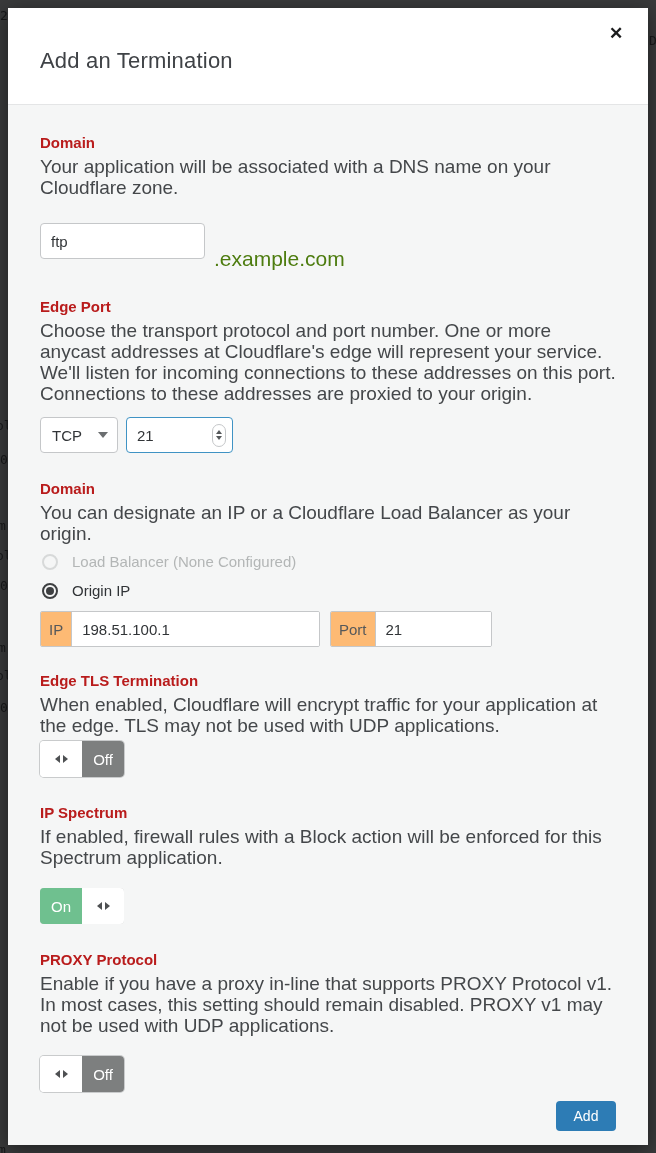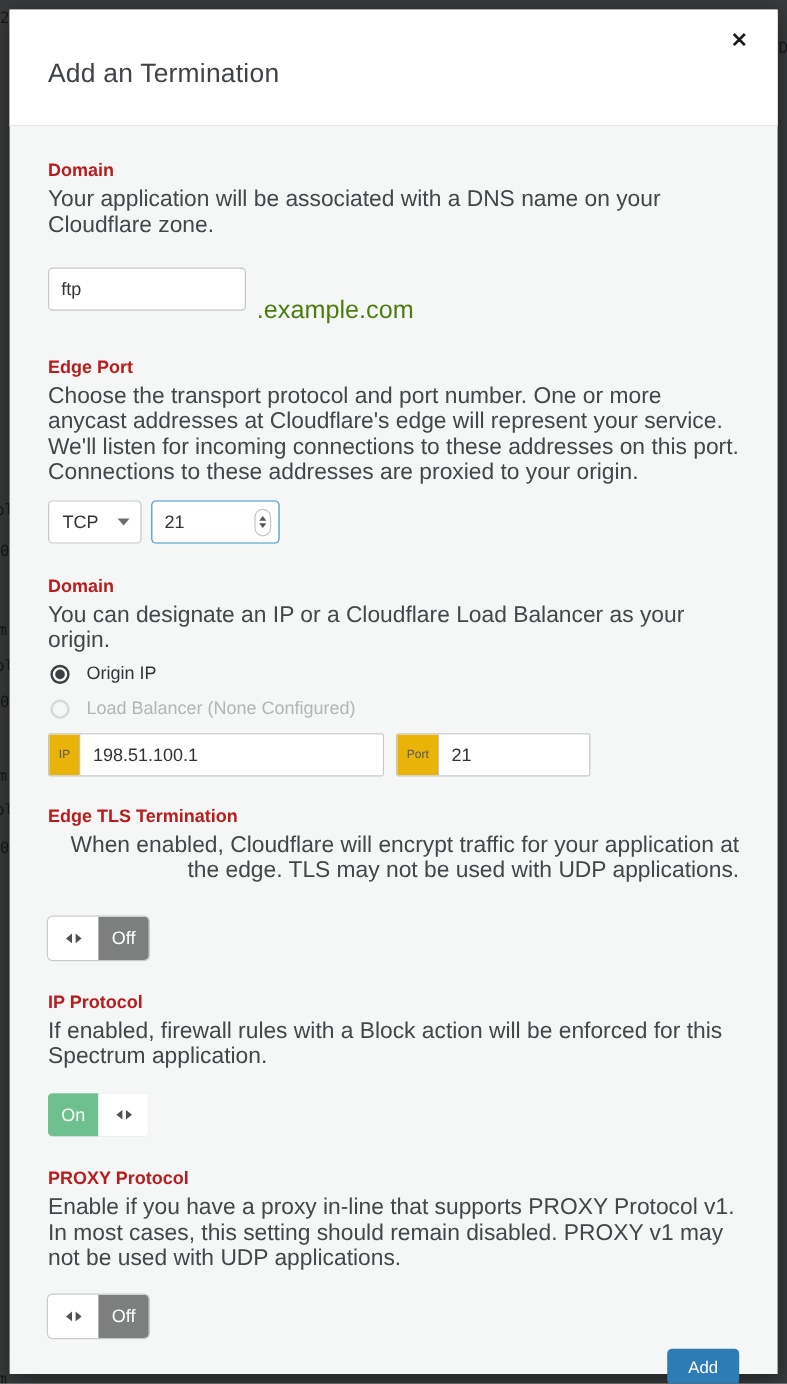--- a/index.html
+++ b/index.html
@@ -296,15 +296,15 @@
       <div class="section-label">Domain</div>
       <div class="section-desc tight" style="margin-bottom:9px;">You can designate an IP or a Cloudflare Load Balancer as your origin.</div>
 
+      <div class="radio-row disabled">
+        <span class="radio-circle"></span>
+        <span class="radio-label">Load Balancer (None Configured)</span>
+      </div>
       <div class="radio-row">
         <span class="radio-circle">
             <span class="dot"></span>
           </span>
         <span class="radio-label">Origin IP</span>
-      </div>
-      <div class="radio-row disabled">
-        <span class="radio-circle"></span>
-        <span class="radio-label">Load Balancer (None Configured)</span>
       </div>
 
 

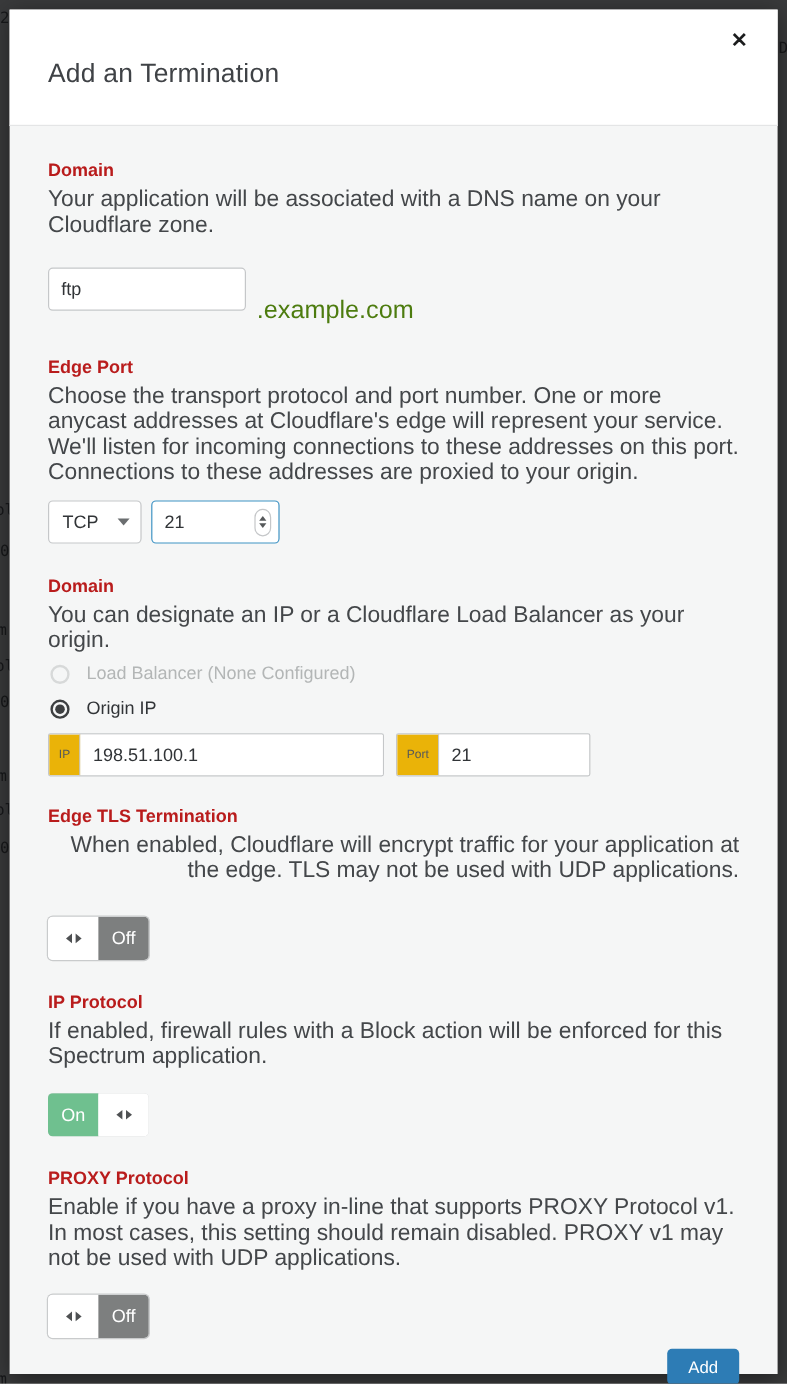--- a/index.html
+++ b/index.html
@@ -173,12 +173,12 @@
     overflow: hidden;
   }
   .prefix-group .prefix {
-    background: #eab308;
+    background: #fdba74;
     border-right: 1px solid #c5c7c9;
     display: flex; align-items: center;
     padding: 0 8px;
     color: #55585a;
-    font-size: 10px;
+    font-size: 15px;
   }
   .prefix-group input {
     border: none; outline: none;

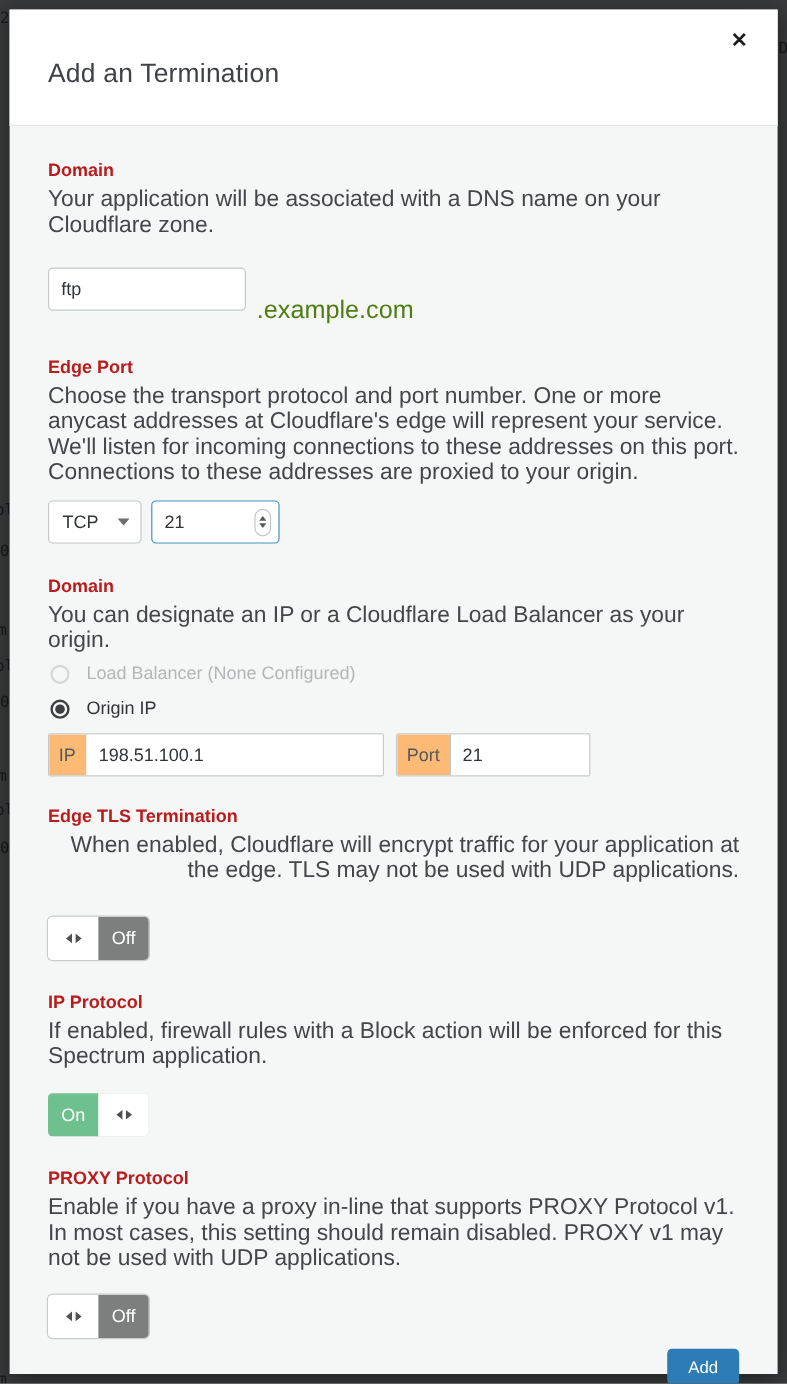--- a/index.html
+++ b/index.html
@@ -322,7 +322,7 @@
 
     <div class="section">
       <div class="section-label">Edge TLS Termination</div>
-      <div class="section-desc" style="margin-bottom:28px;text-align:right;">When enabled, Cloudflare will encrypt traffic for your application at the edge. TLS may not be used with UDP applications.</div>
+      <div class="section-desc" style="margin-bottom:5px;">When enabled, Cloudflare will encrypt traffic for your application at the edge. TLS may not be used with UDP applications.</div>
       <div class="toggle is-off">
         <span class="seg knob">
           <span class="arrows">

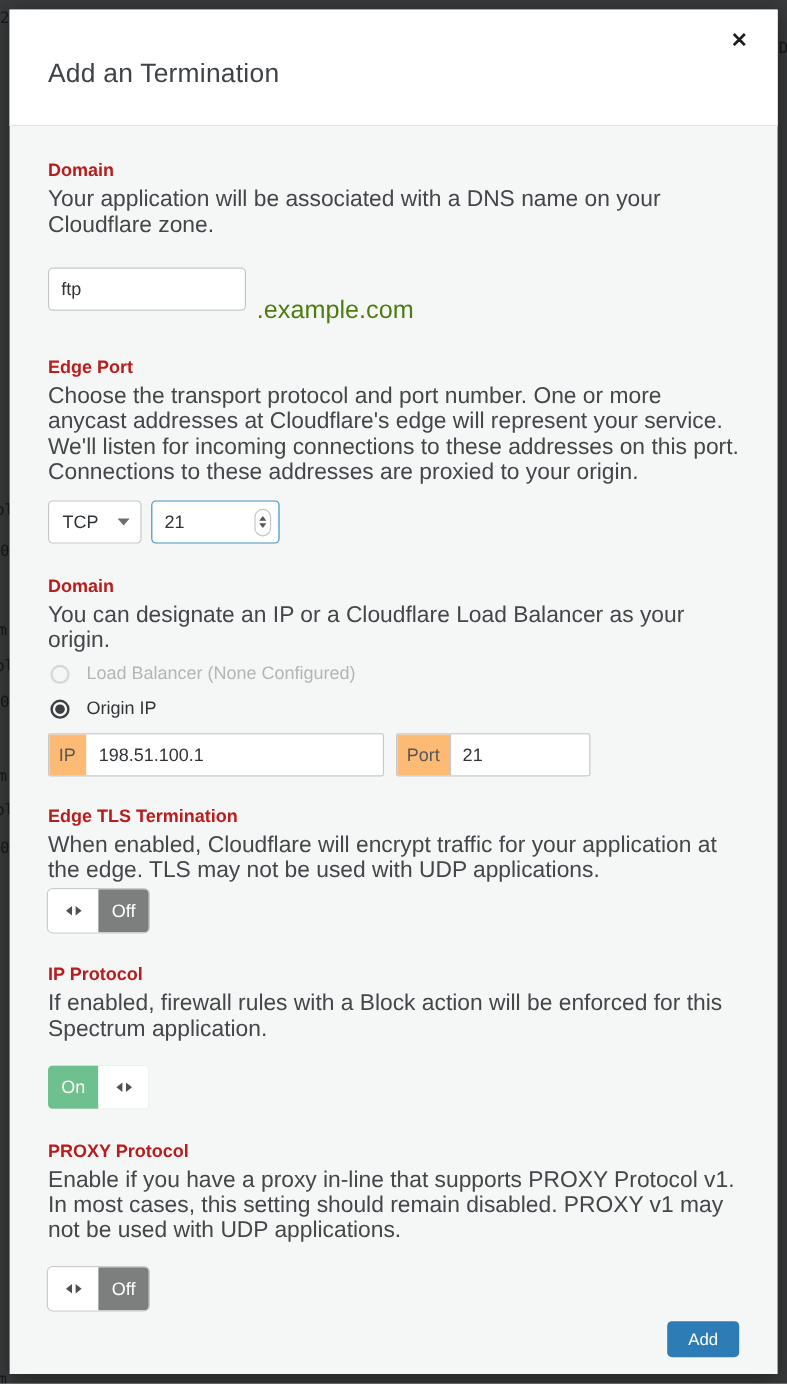--- a/index.html
+++ b/index.html
@@ -335,7 +335,7 @@
     </div>
 
     <div class="section">
-      <div class="section-label">IP Protocol</div>
+      <div class="section-label">IP Spectrum</div>
       <div class="section-desc" style="margin-bottom:20px;">If enabled, firewall rules with a Block action will be enforced for this Spectrum application.</div>
       <div class="toggle">
         <span class="seg state-on">On</span>

